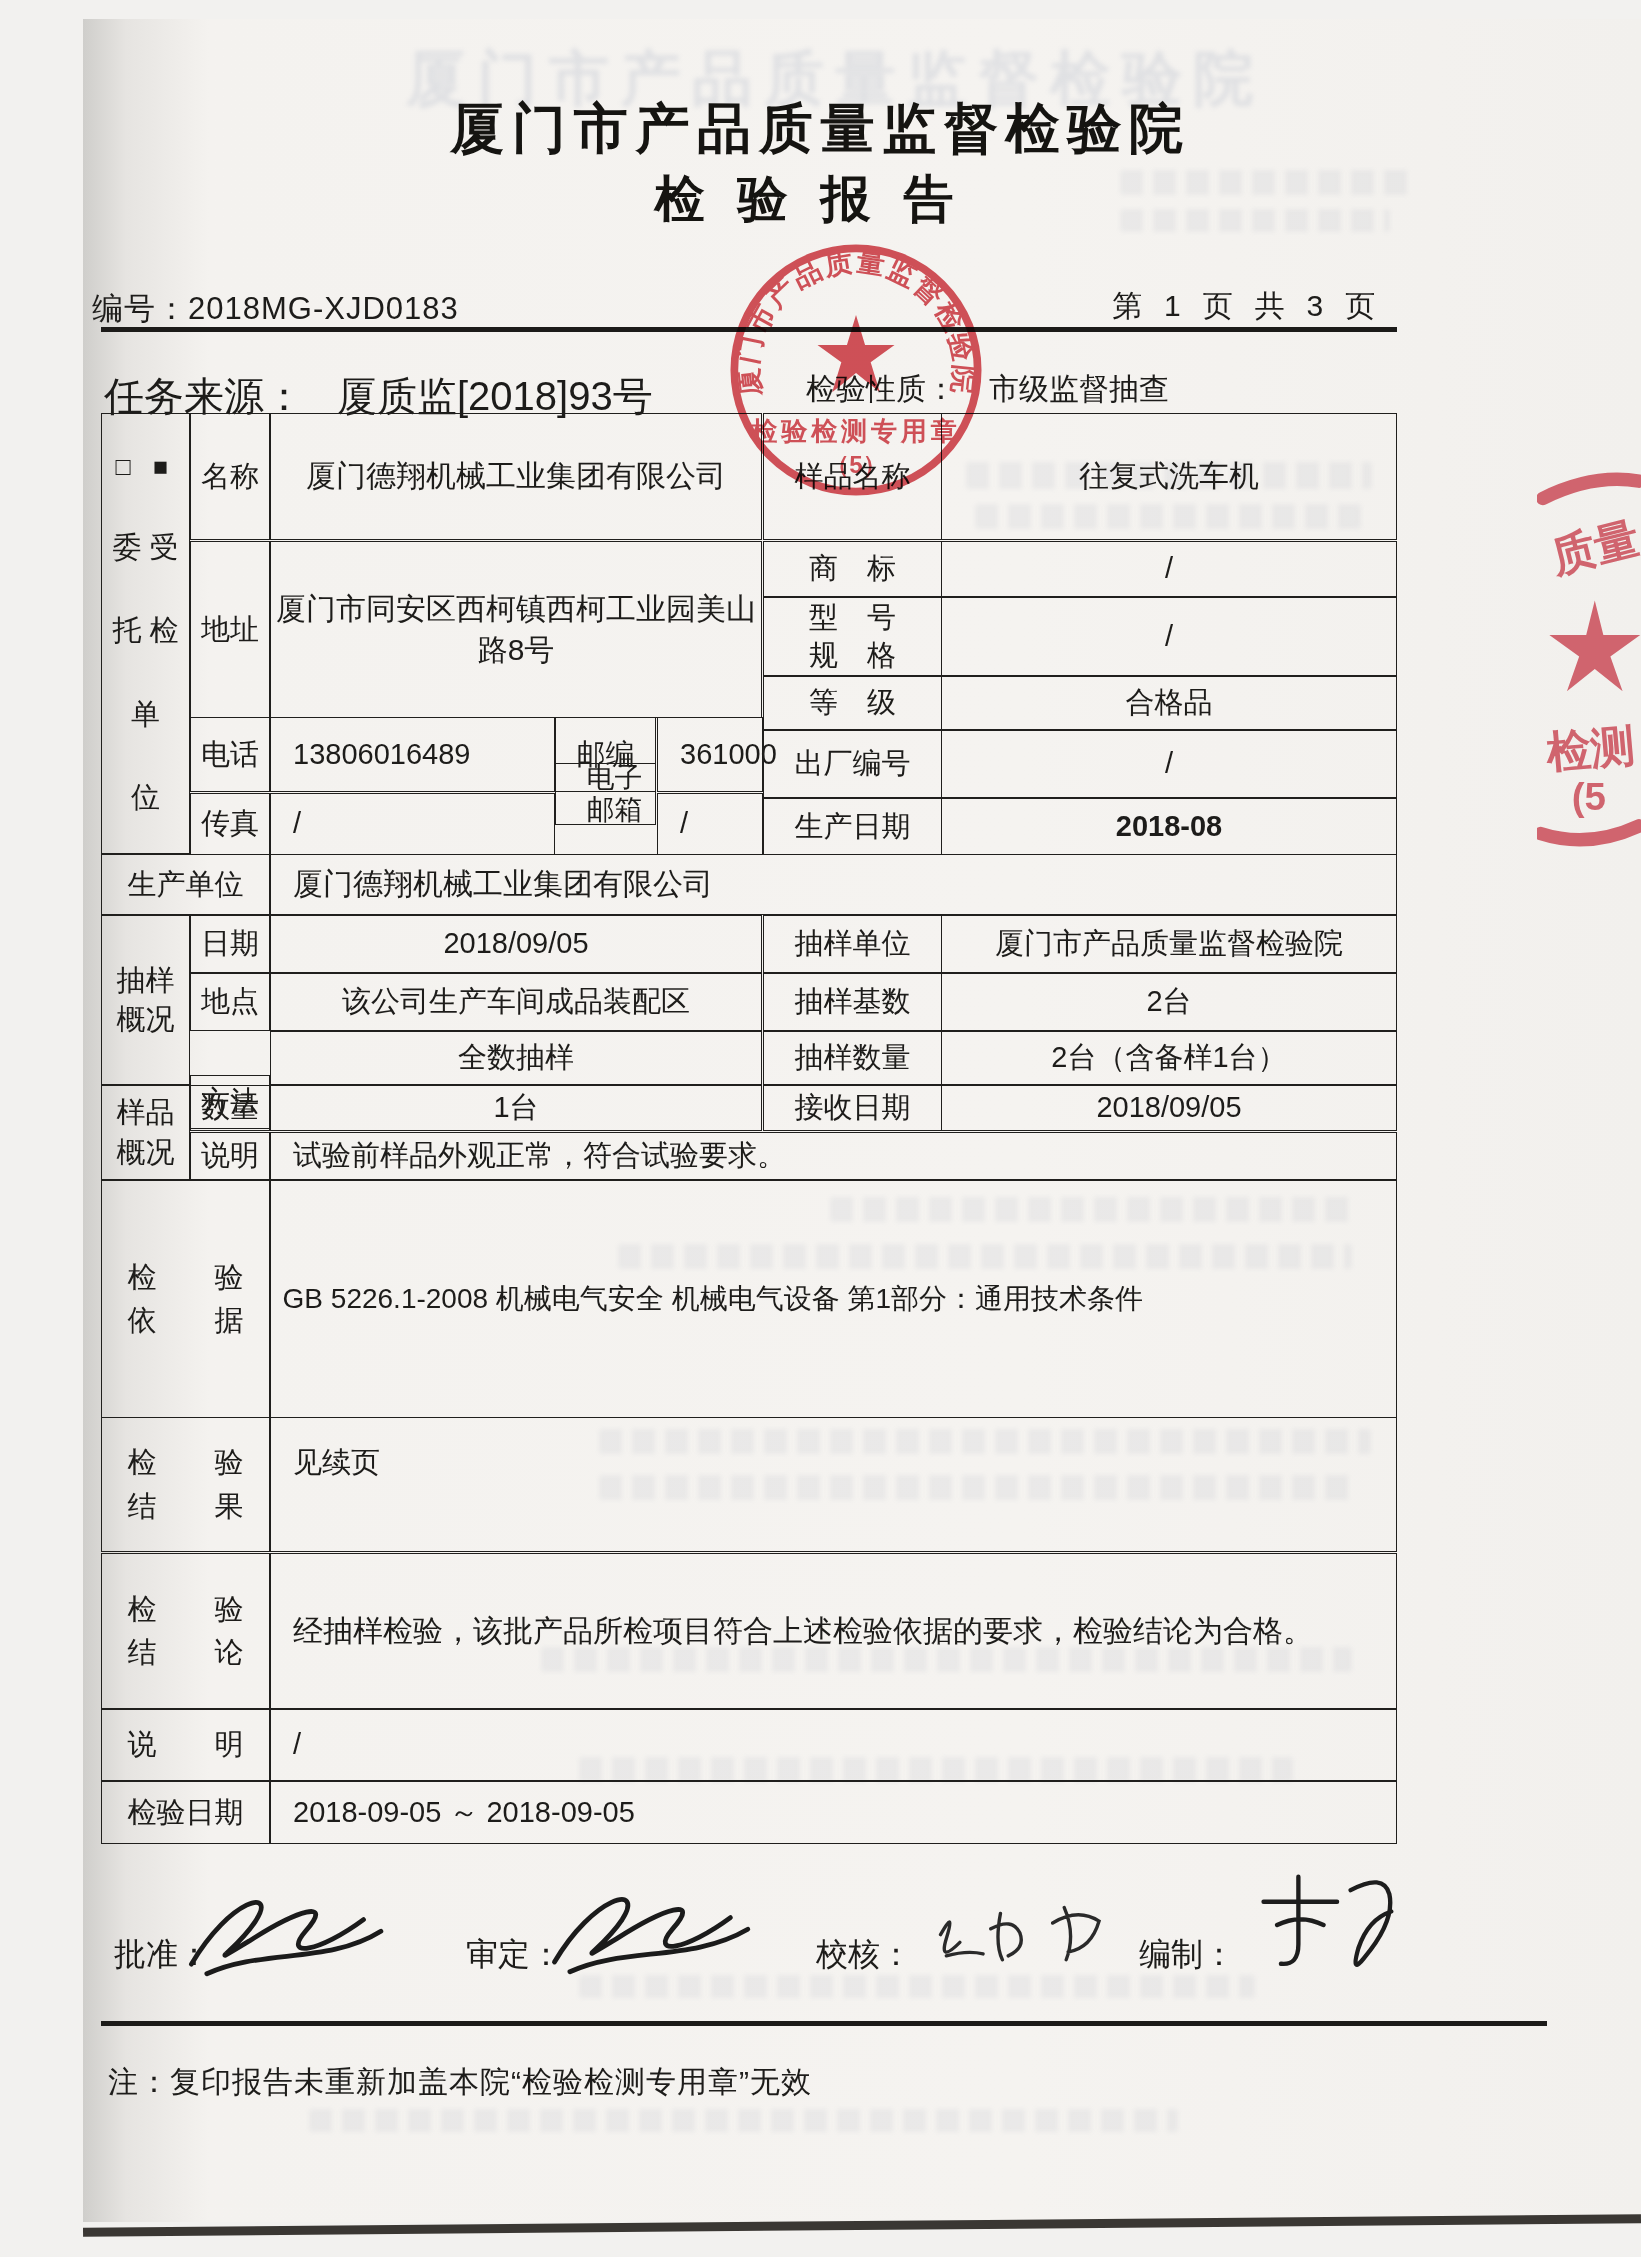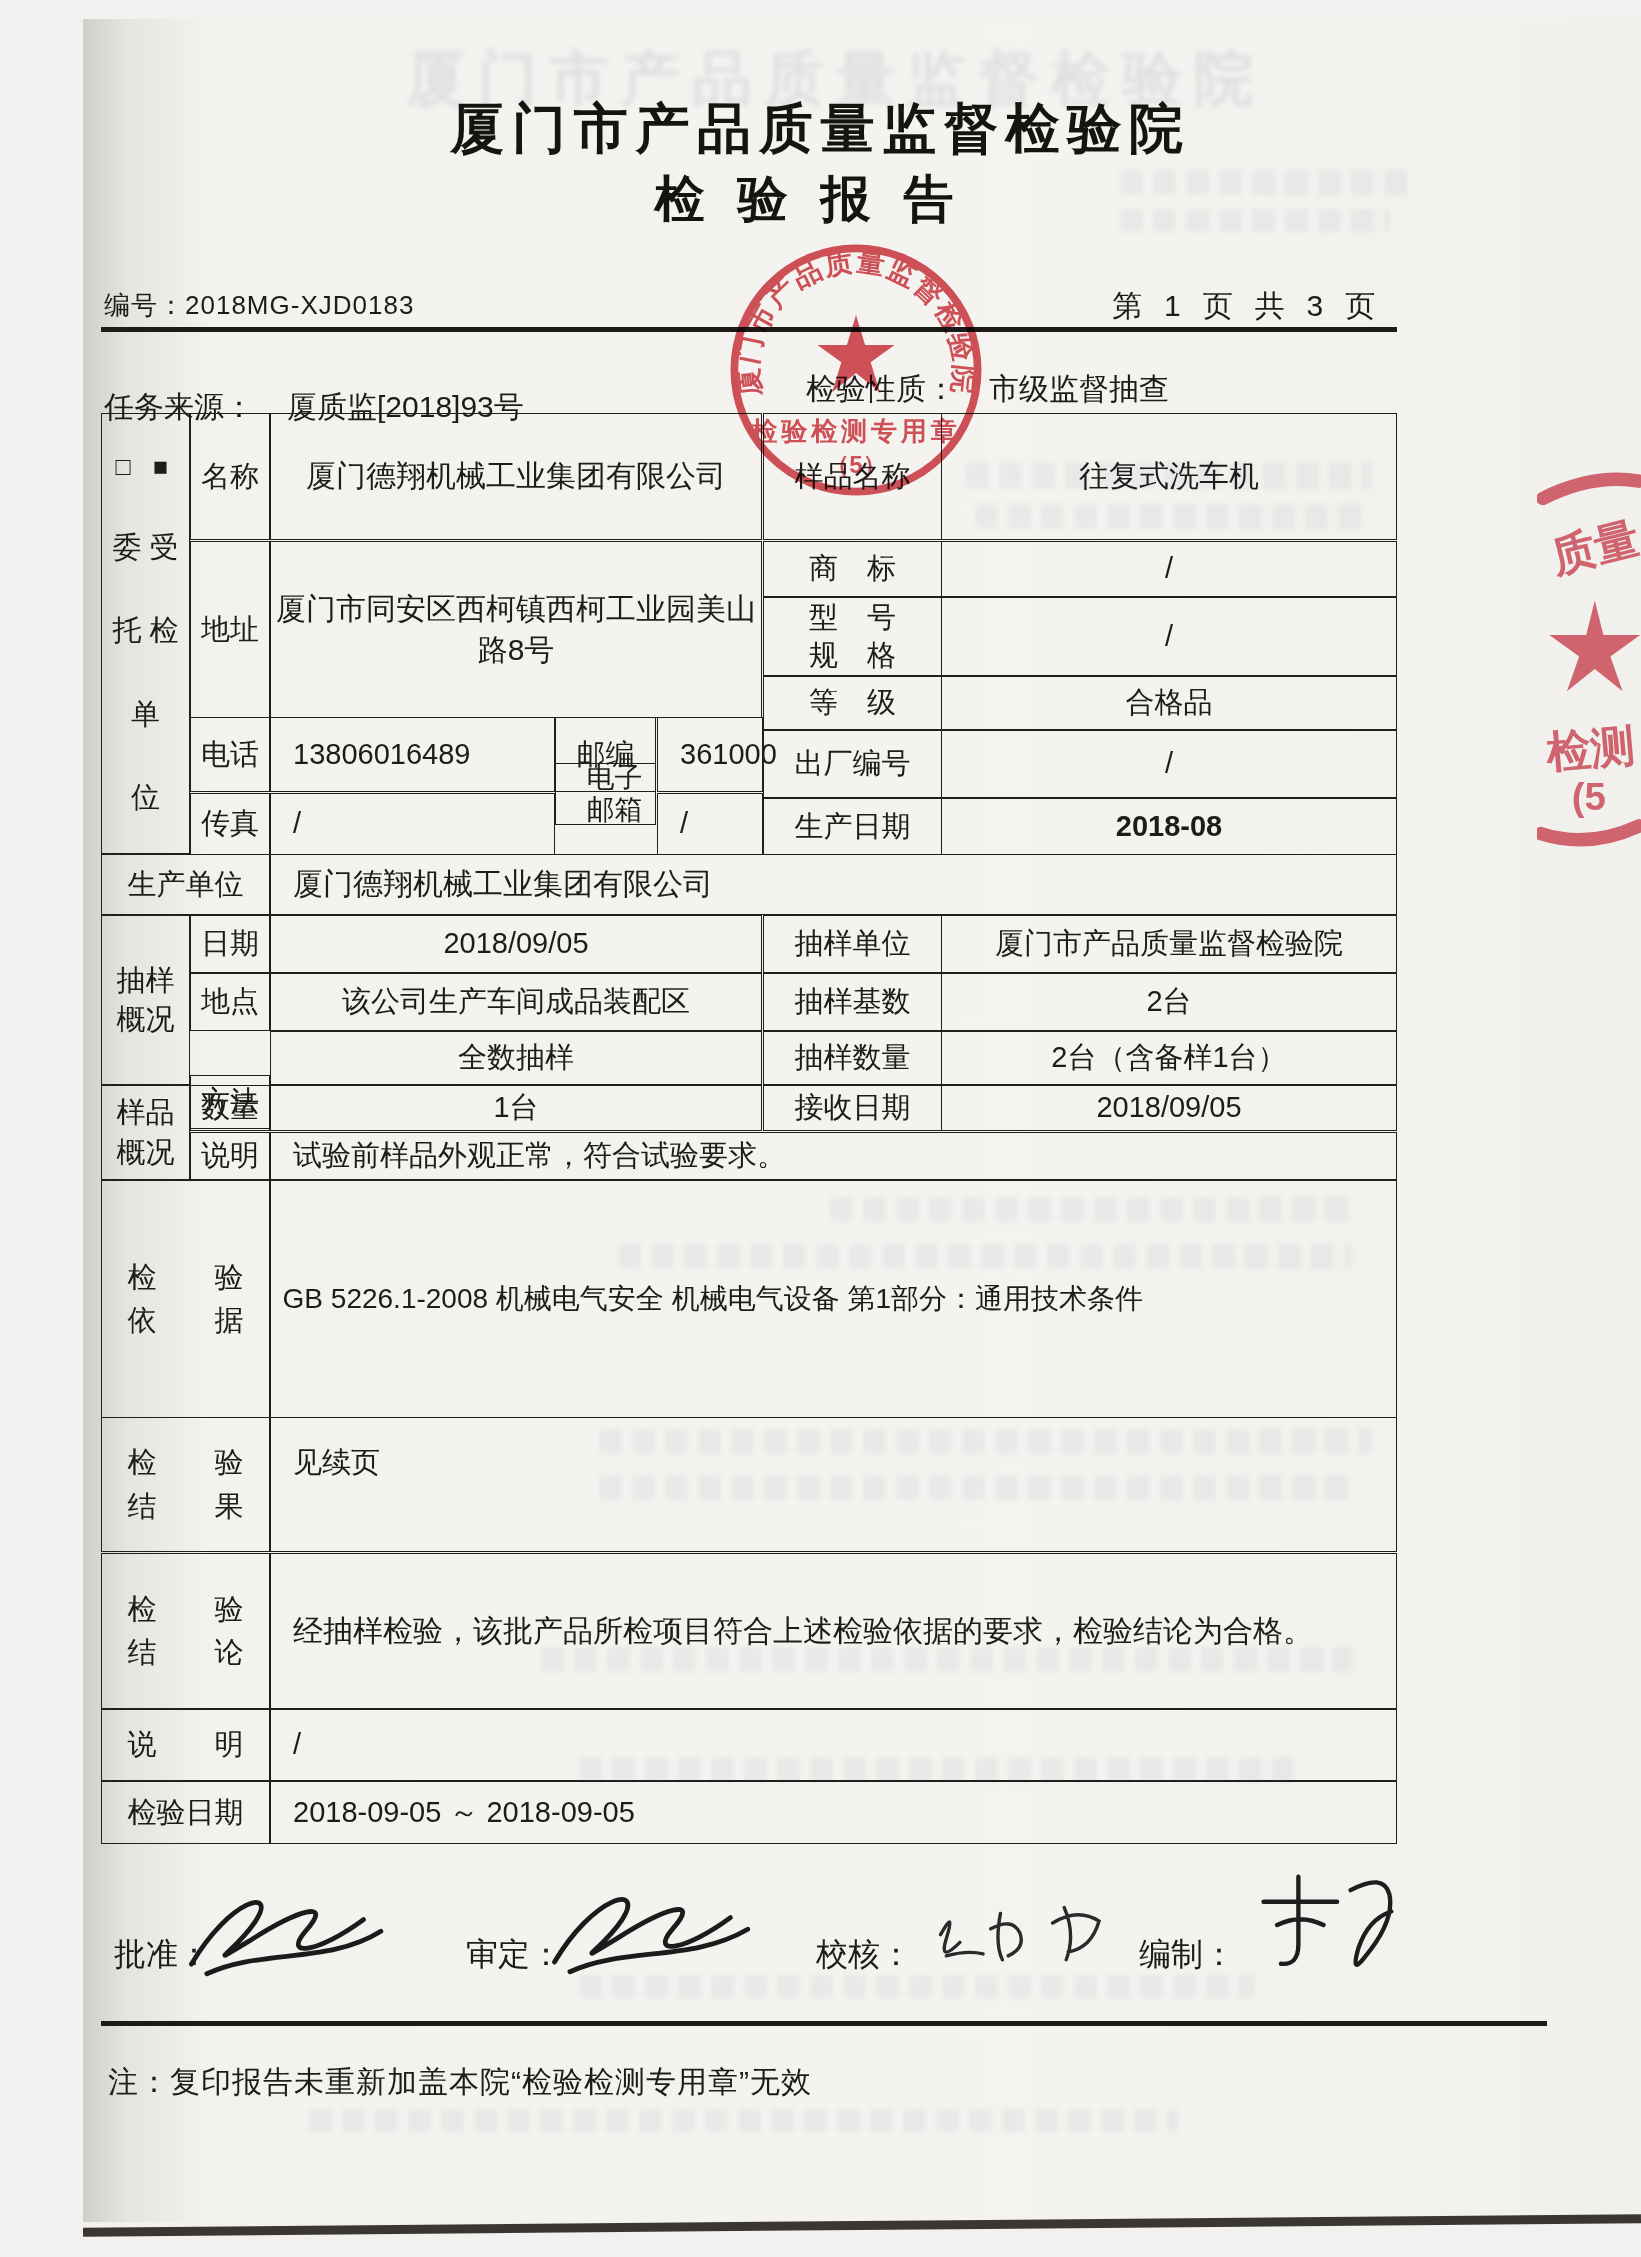--- a/index.html
+++ b/index.html
@@ -33,7 +33,7 @@
     font-size:54px;font-weight:700;letter-spacing:7.7px;color:#151411;}
   .title2{position:absolute;left:0;top:166px;width:1641px;text-align:center;
     font-size:50px;font-weight:700;letter-spacing:33px;color:#151411;}
-  .report-no{position:absolute;left:104px;top:288px;font-size:26px;letter-spacing:1px;}
+  .report-no{position:absolute;left:92px;top:288px;font-size:31px;letter-spacing:1px;}
   .page-ind{position:absolute;right:259px;top:286px;font-size:30px;letter-spacing:6.8px;}
   .rule-top{position:absolute;left:101px;top:327px;width:1296px;height:4.8px;background:#1c1b19;}
   .task-row{position:absolute;left:104px;top:369px;font-size:30px;margin-top:18px;}

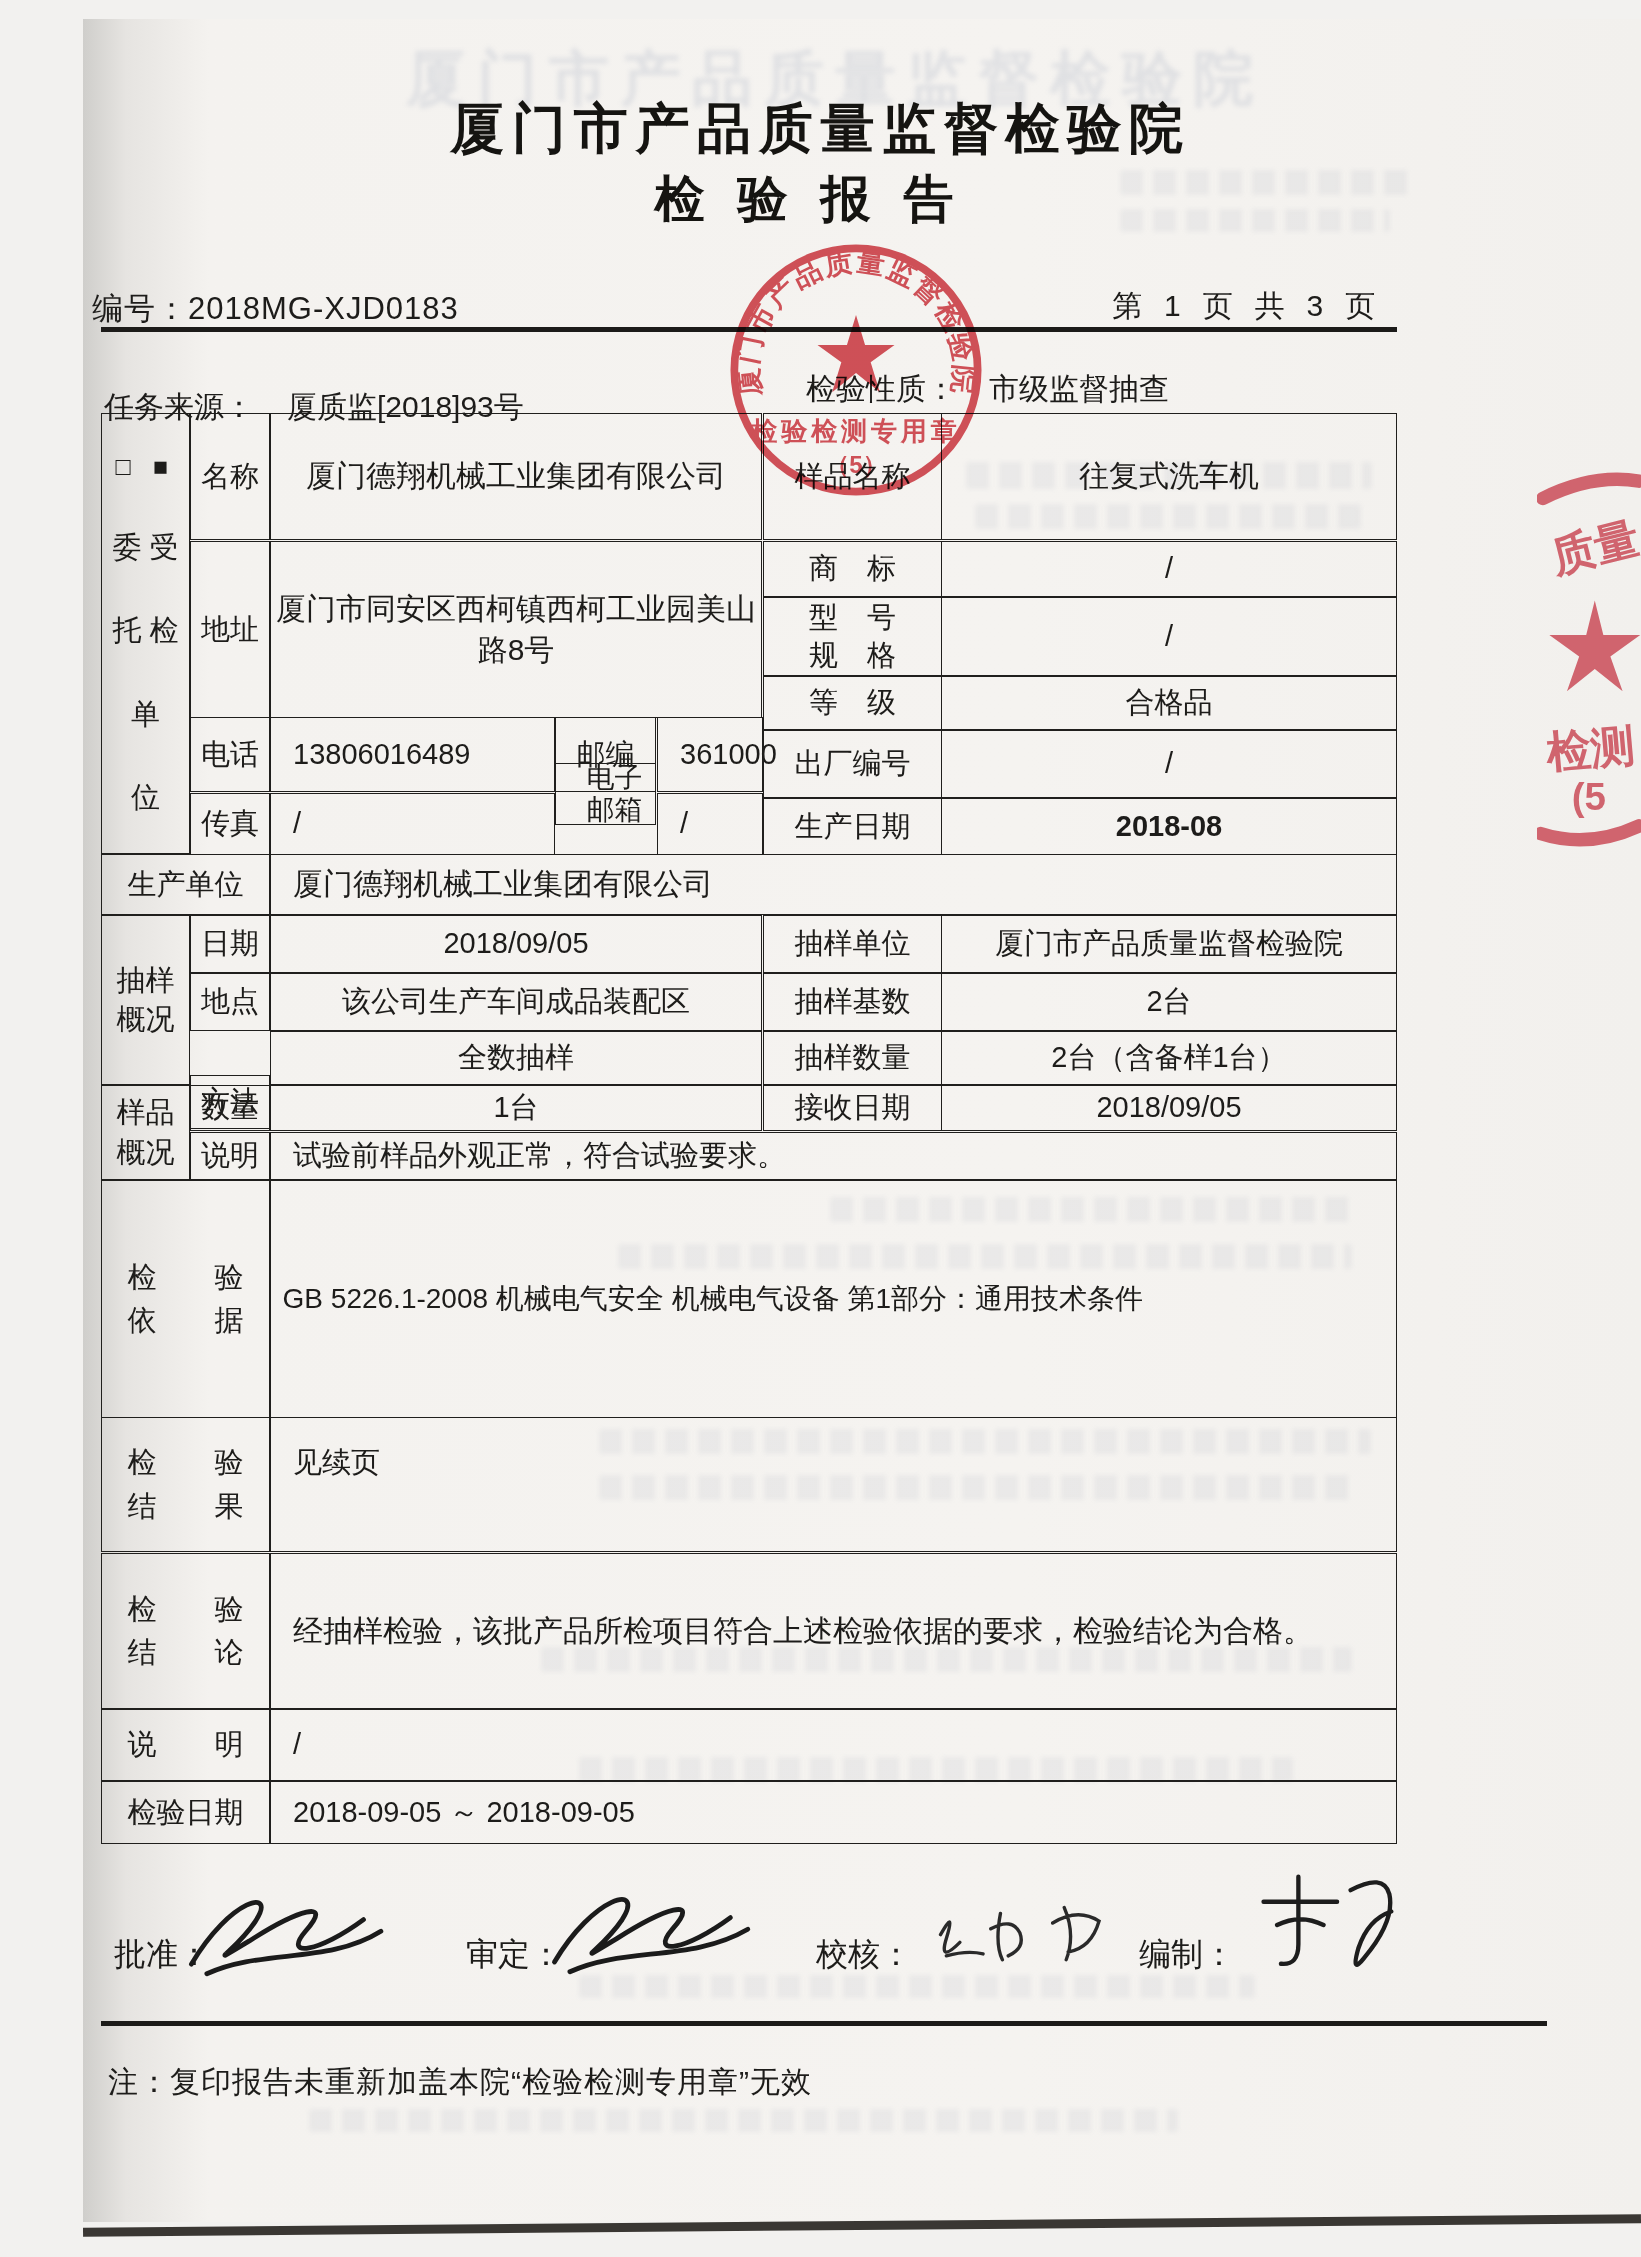--- a/index.html
+++ b/index.html
@@ -36,7 +36,7 @@
   .report-no{position:absolute;left:92px;top:288px;font-size:31px;letter-spacing:1px;}
   .page-ind{position:absolute;right:259px;top:286px;font-size:30px;letter-spacing:6.8px;}
   .rule-top{position:absolute;left:101px;top:327px;width:1296px;height:4.8px;background:#1c1b19;}
-  .task-row{position:absolute;left:104px;top:369px;font-size:30px;margin-top:18px;}
+  .task-row{position:absolute;left:104px;top:369px;font-size:40px;}
   .nature-row{position:absolute;left:806px;top:369px;font-size:30px;}
   .vgap{display:inline-block;width:33px;}
   

